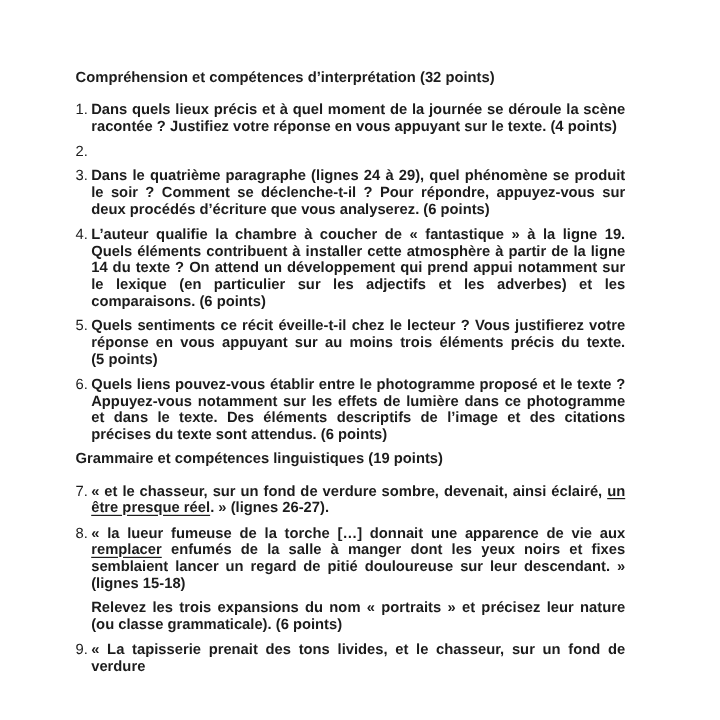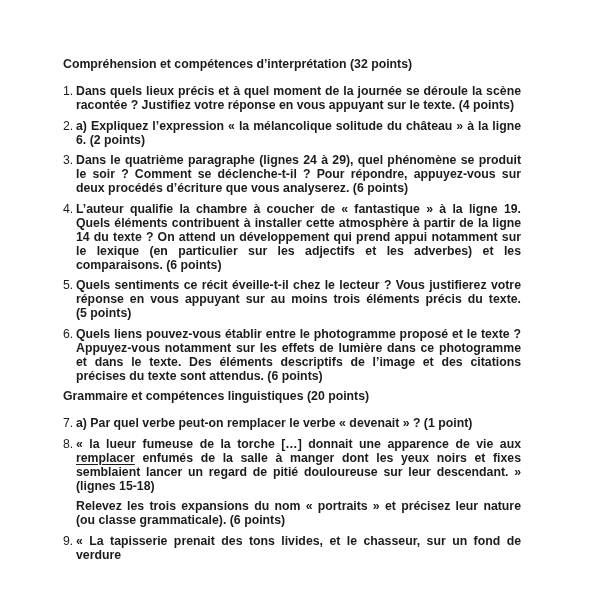--- a/index.html
+++ b/index.html
@@ -59,7 +59,6 @@
   <div class="q">
     <span class="num">2.</span>
     <div class="qbody">
-      <p class="para">a) Expliquez l’expression «&nbsp;la mélancolique solitude du château&nbsp;» à la ligne 6. (2&nbsp;points)</p>
     </div>
   </div>
 

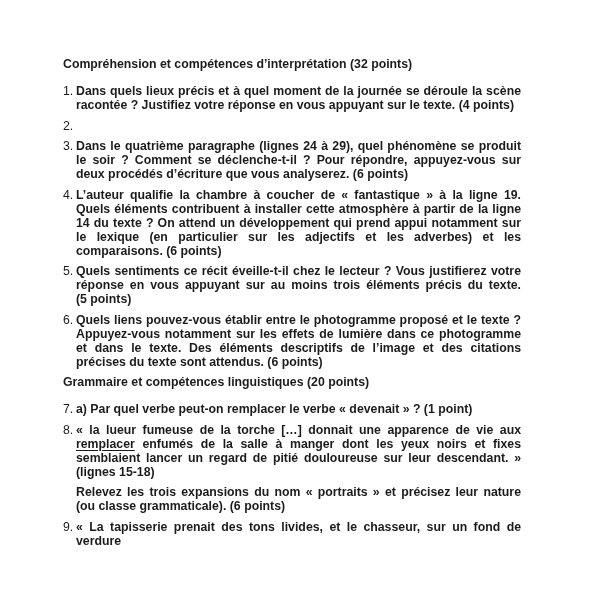--- a/index.html
+++ b/index.html
@@ -90,7 +90,7 @@
       </div>
   </div>
 
-  <h2 class="heading">Grammaire et compétences linguistiques (20 points)</h2>
+  <h2 class="heading">Grammaire et compétences linguistiques (19 points)</h2>
 
   <div class="q">
     <span class="num">7.</span>

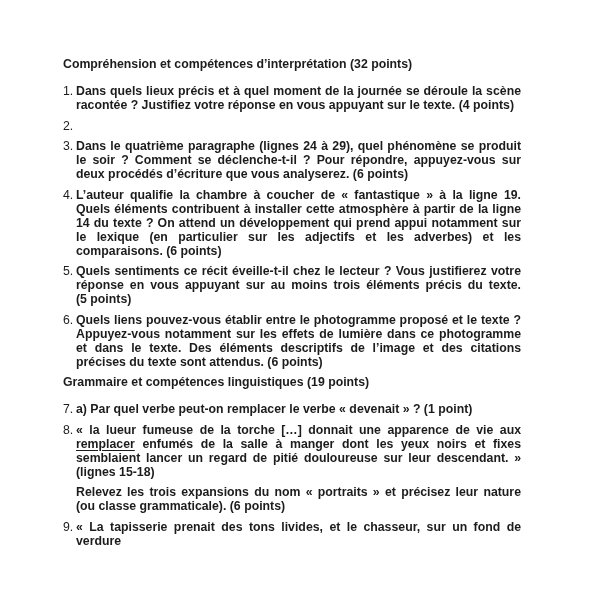--- a/index.html
+++ b/index.html
@@ -95,6 +95,7 @@
   <div class="q">
     <span class="num">7.</span>
     <div class="qbody">
+      <p class="para"><span>«&nbsp;et le chasseur, sur un fond de verdure sombre, devenait, ainsi éclairé, </span><span class="u">un être presque réel</span><span>.&nbsp;» (lignes 26-27).</span></p>
       <p class="para">a) Par quel verbe peut-on remplacer le verbe «&nbsp;devenait&nbsp;»&nbsp;? (1&nbsp;point)</p>
     </div>
   </div>

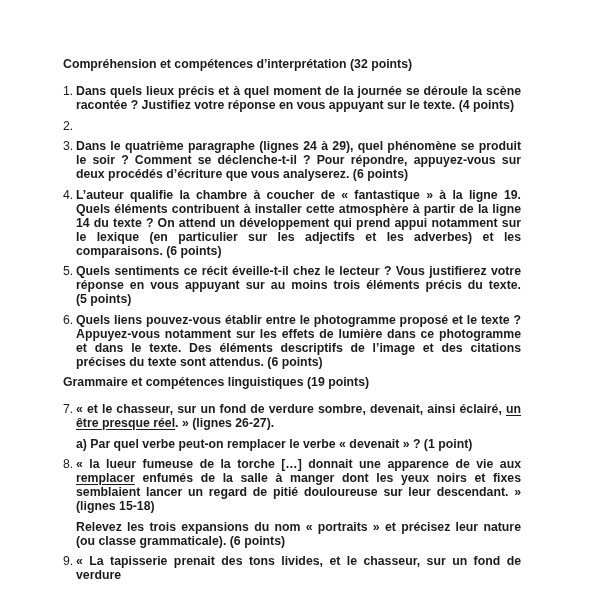--- a/index.html
+++ b/index.html
@@ -96,7 +96,6 @@
     <span class="num">7.</span>
     <div class="qbody">
       <p class="para"><span>«&nbsp;et le chasseur, sur un fond de verdure sombre, devenait, ainsi éclairé, </span><span class="u">un être presque réel</span><span>.&nbsp;» (lignes 26-27).</span></p>
-      <p class="para">a) Par quel verbe peut-on remplacer le verbe «&nbsp;devenait&nbsp;»&nbsp;? (1&nbsp;point)</p>
     </div>
   </div>
 

